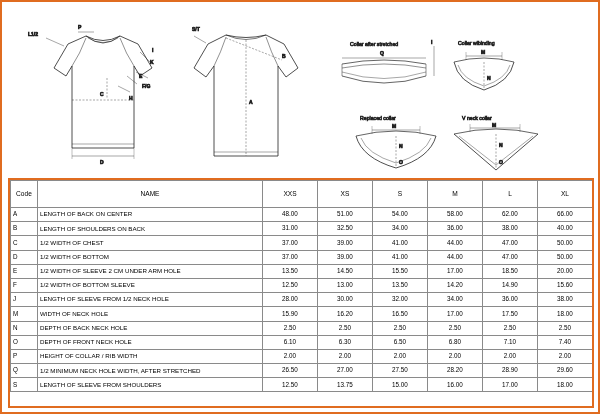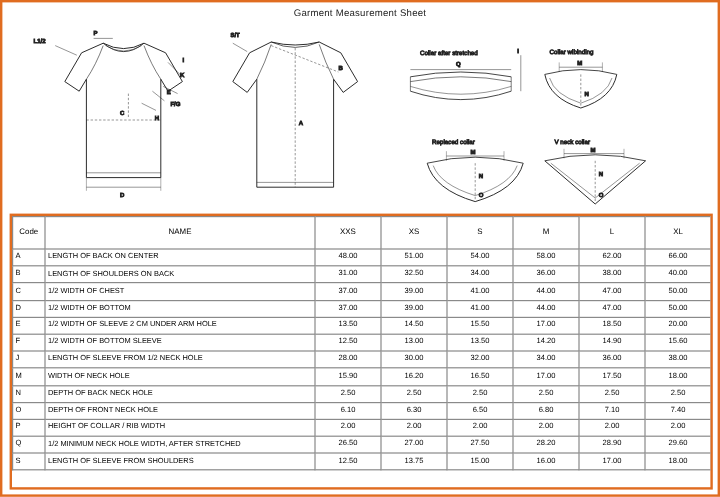--- a/index.html
+++ b/index.html
@@ -103,7 +103,6 @@
 
 <div id="page">
 
-  <div class="sheet-title">Garment Measurement Sheet</div>
 
   <div class="diagram-area">
     <svg width="590" height="160" viewBox="0 0 590 160" xmlns="http://www.w3.org/2000/svg">

